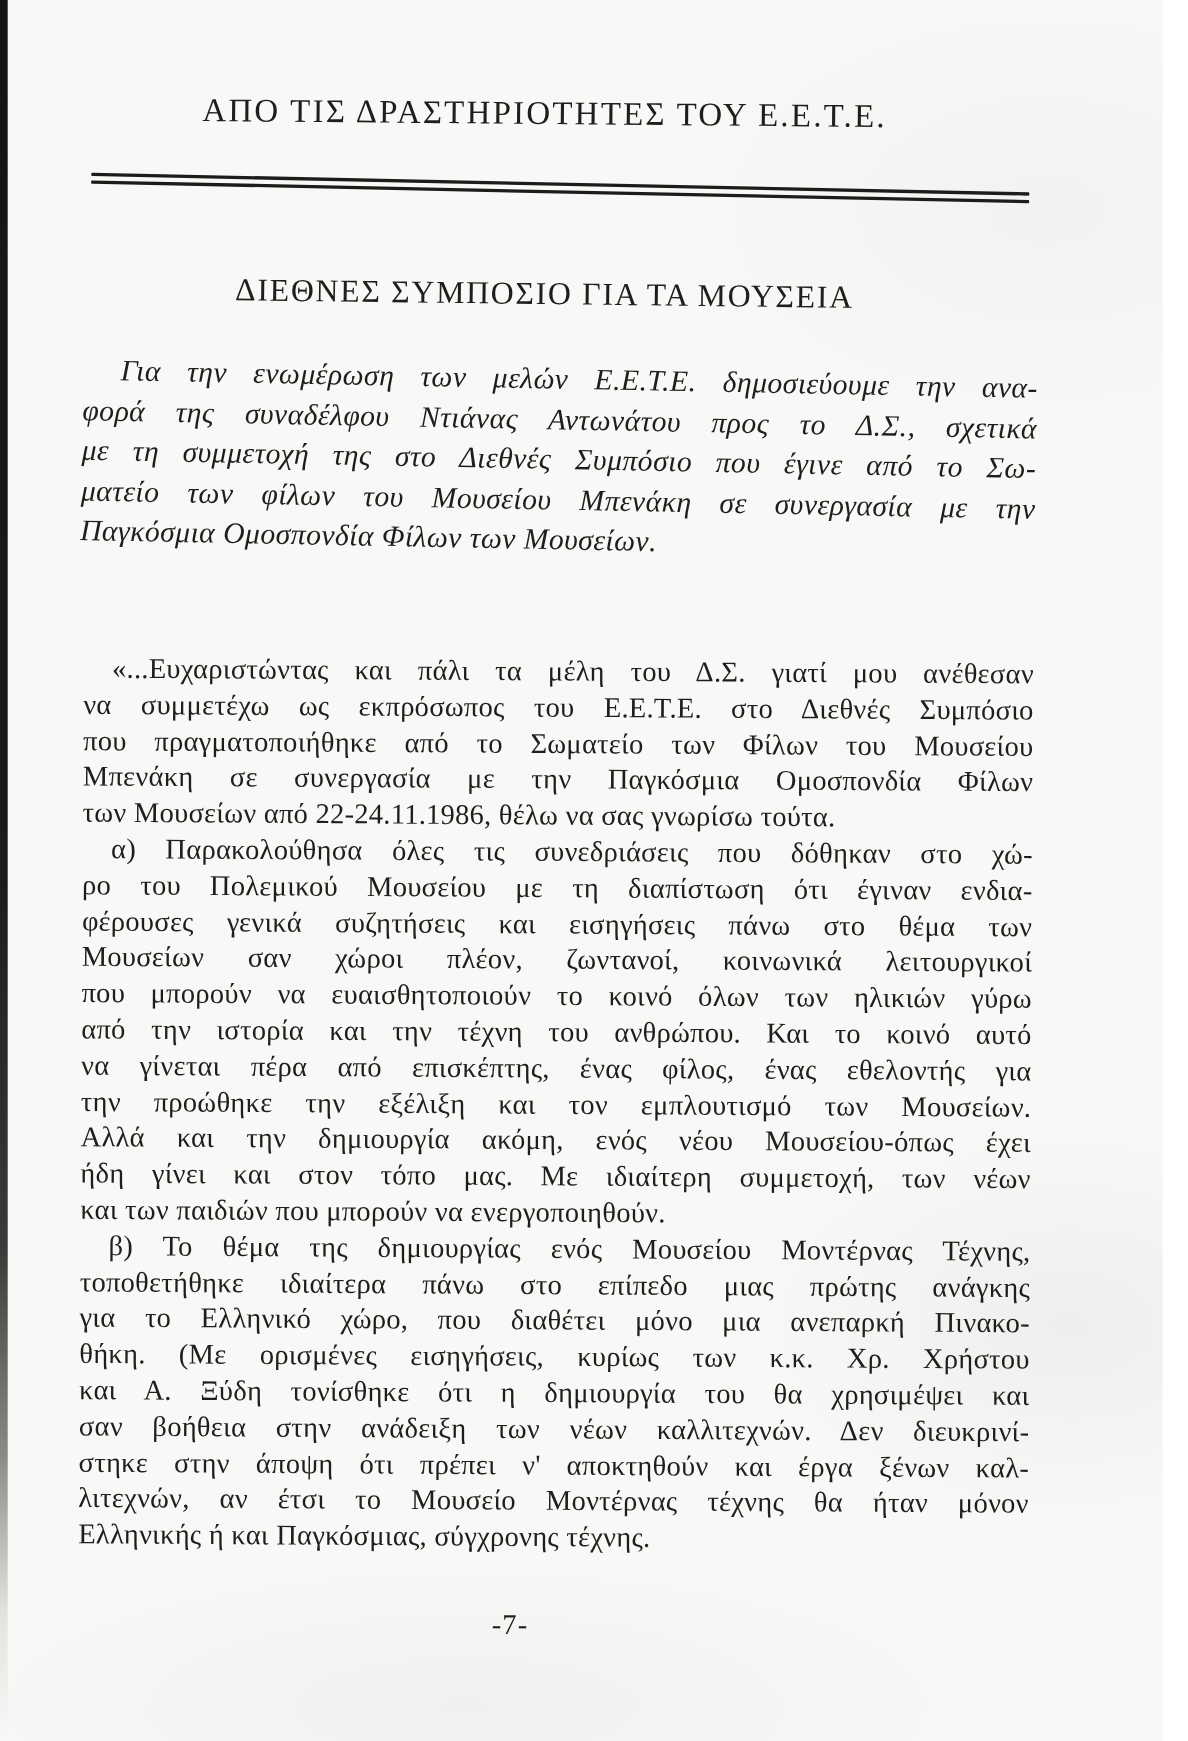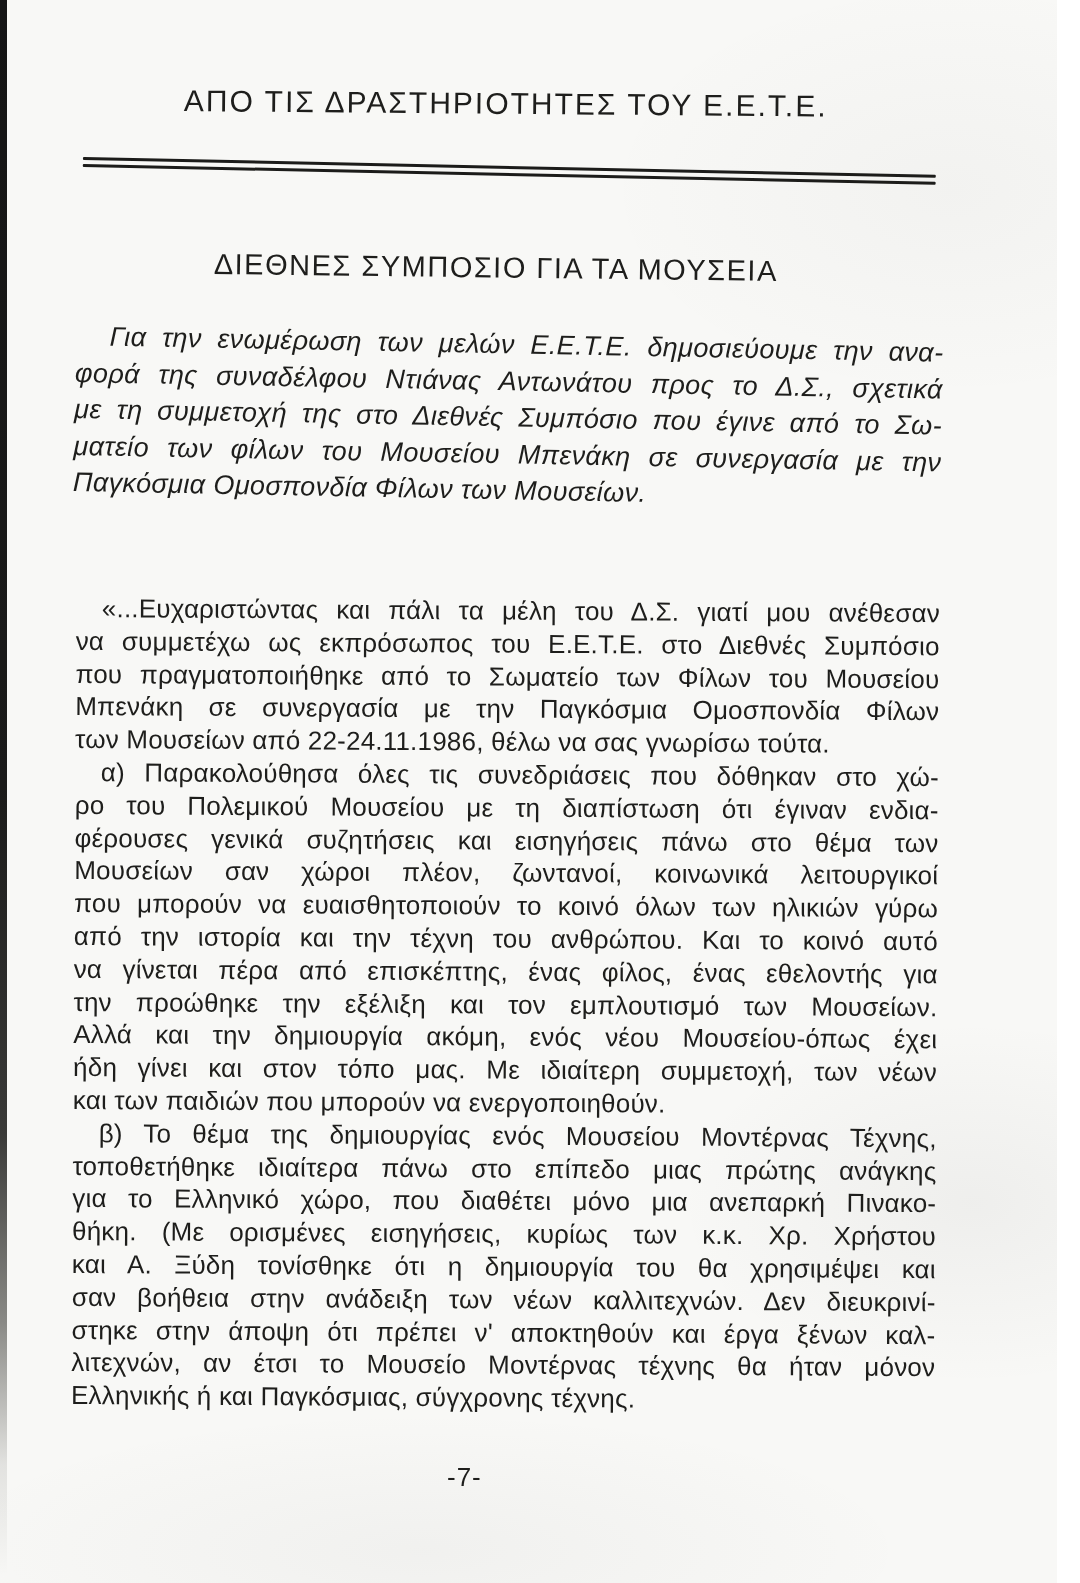--- a/index.html
+++ b/index.html
@@ -8,7 +8,7 @@
     width: 1057px;
     height: 1583px;
     background: #f8f8f6;
-    font-family: Liberation Sans, sans-serif;
+    font-family: Liberation Serif, serif;
     color: #1e1e1c;
     overflow: hidden;
   }

